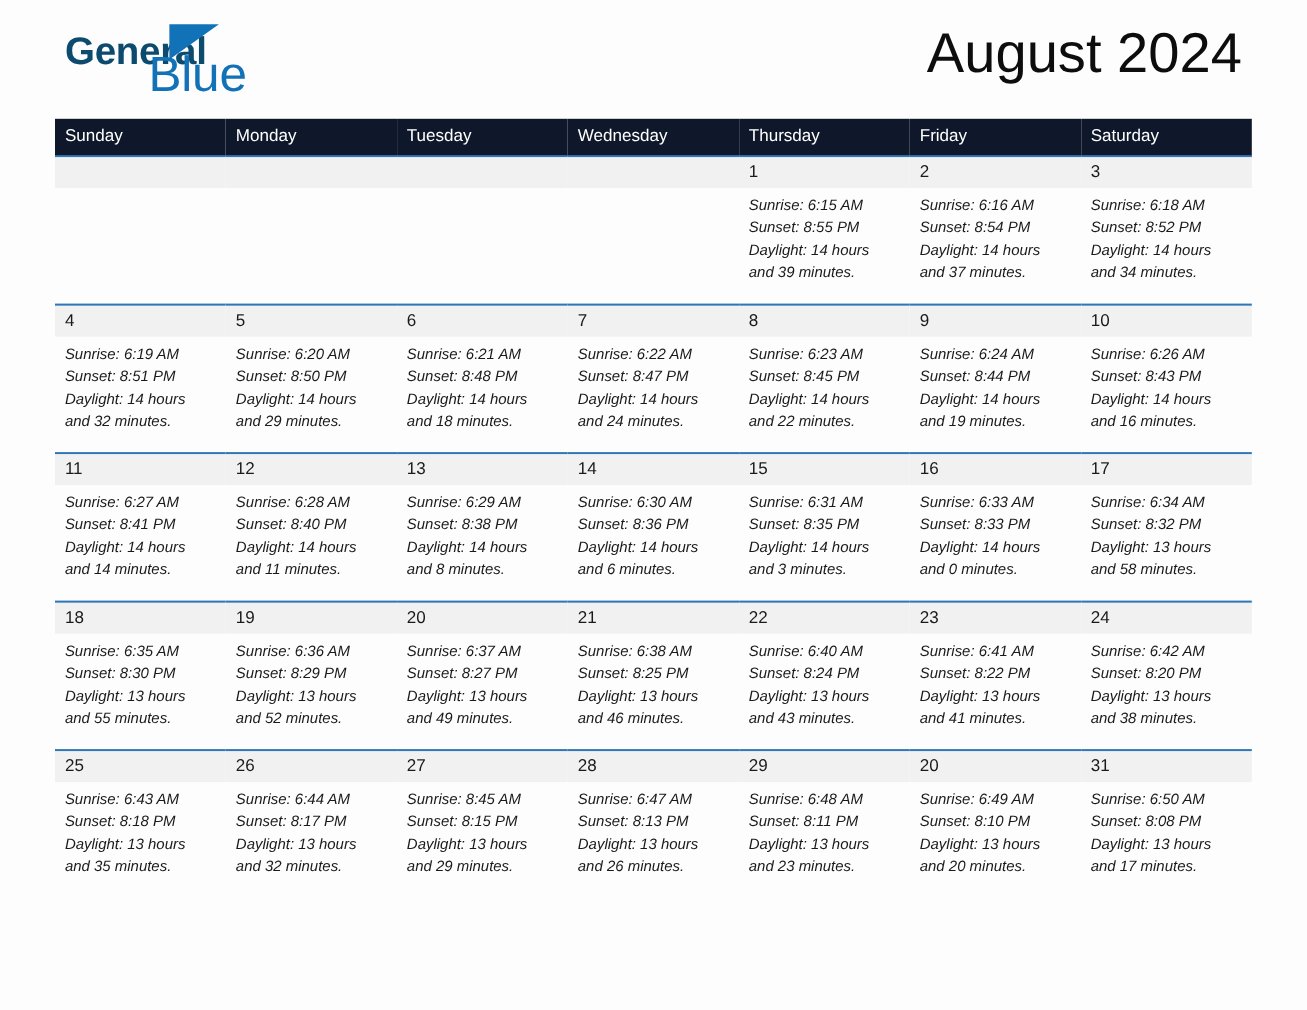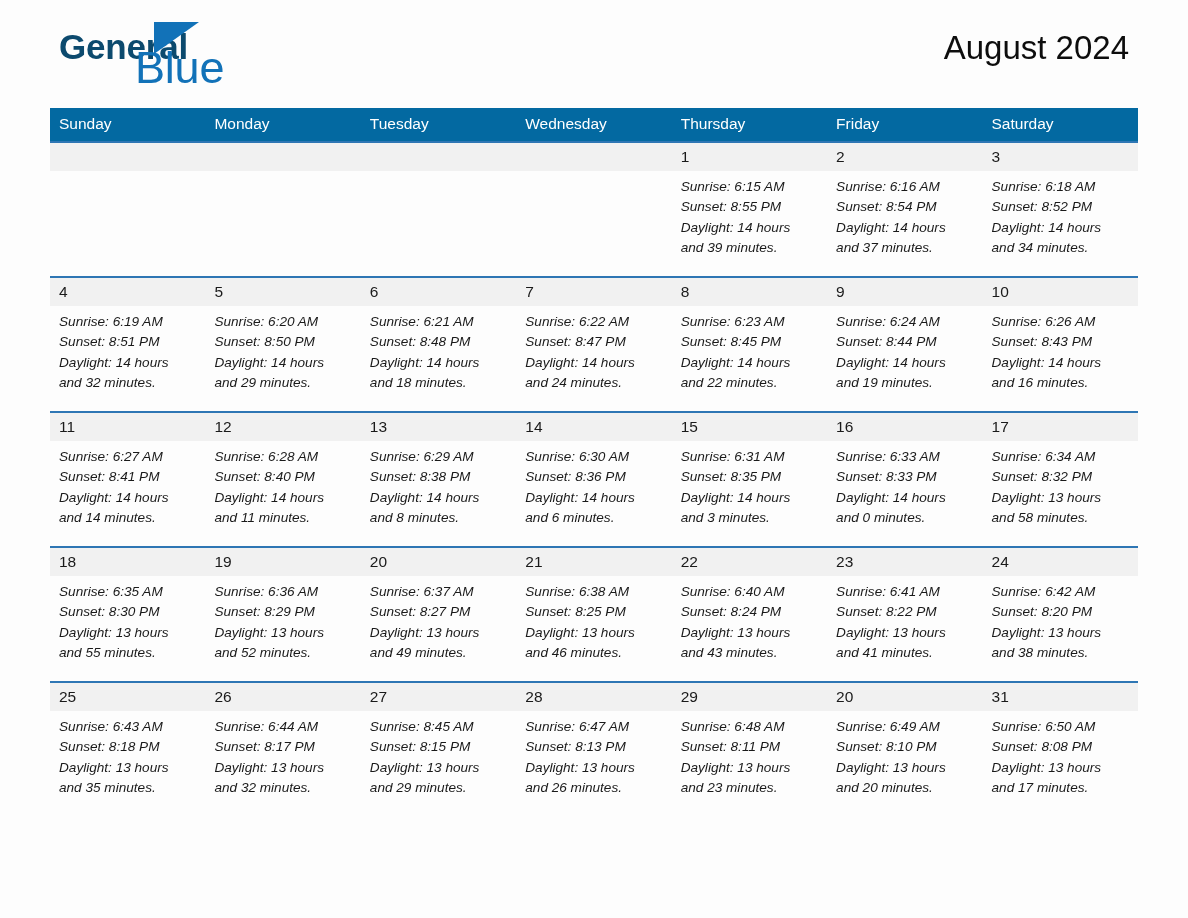--- a/index.html
+++ b/index.html
@@ -75,7 +75,7 @@
     text-align: right;
   }
   .month-title {
-    font-size: 33px;
+    font-size: 51px;
     line-height: 52px;
     font-weight: 400;
     color: #0d0d0d;

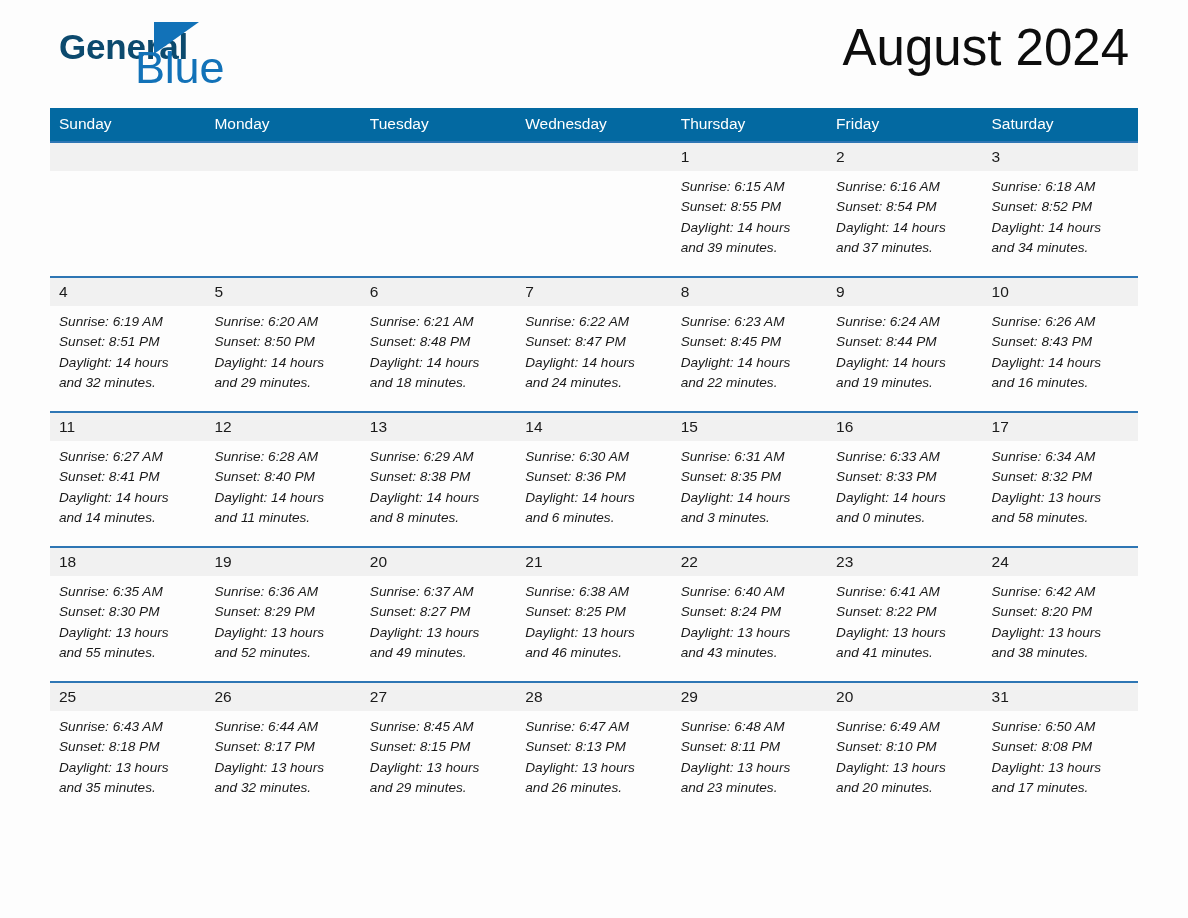--- a/index.html
+++ b/index.html
@@ -100,7 +100,7 @@
   }
 
   .weekday-row {
-    background: #0369a1;
+    background: #0f172a;
   }
   .weekday-cell {
     color: #ffffff;

